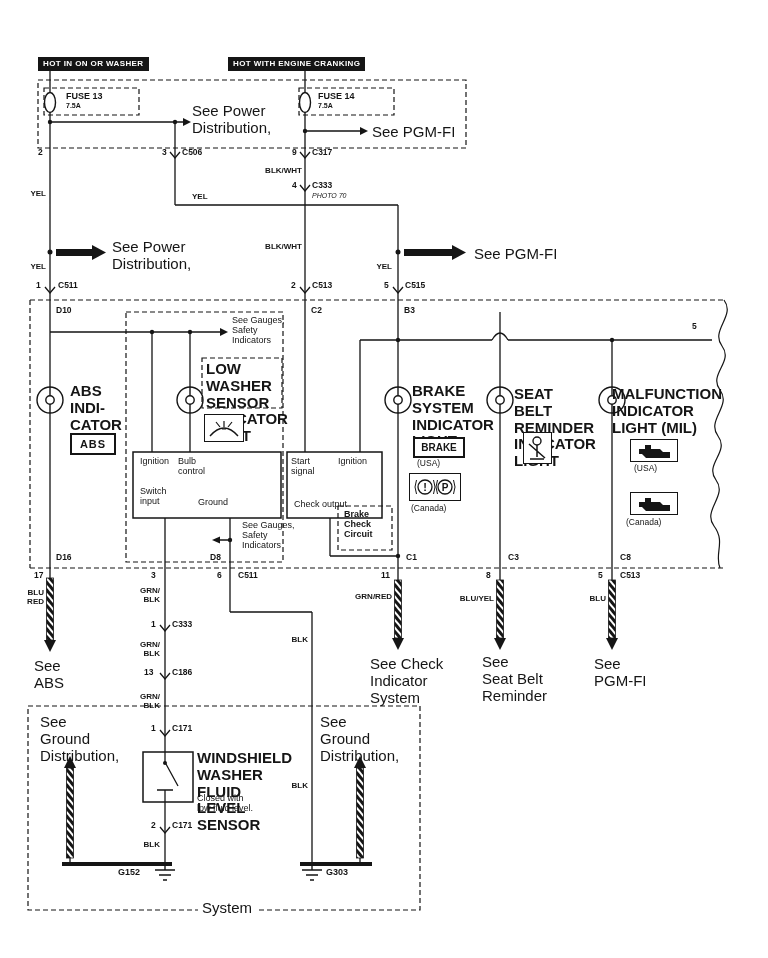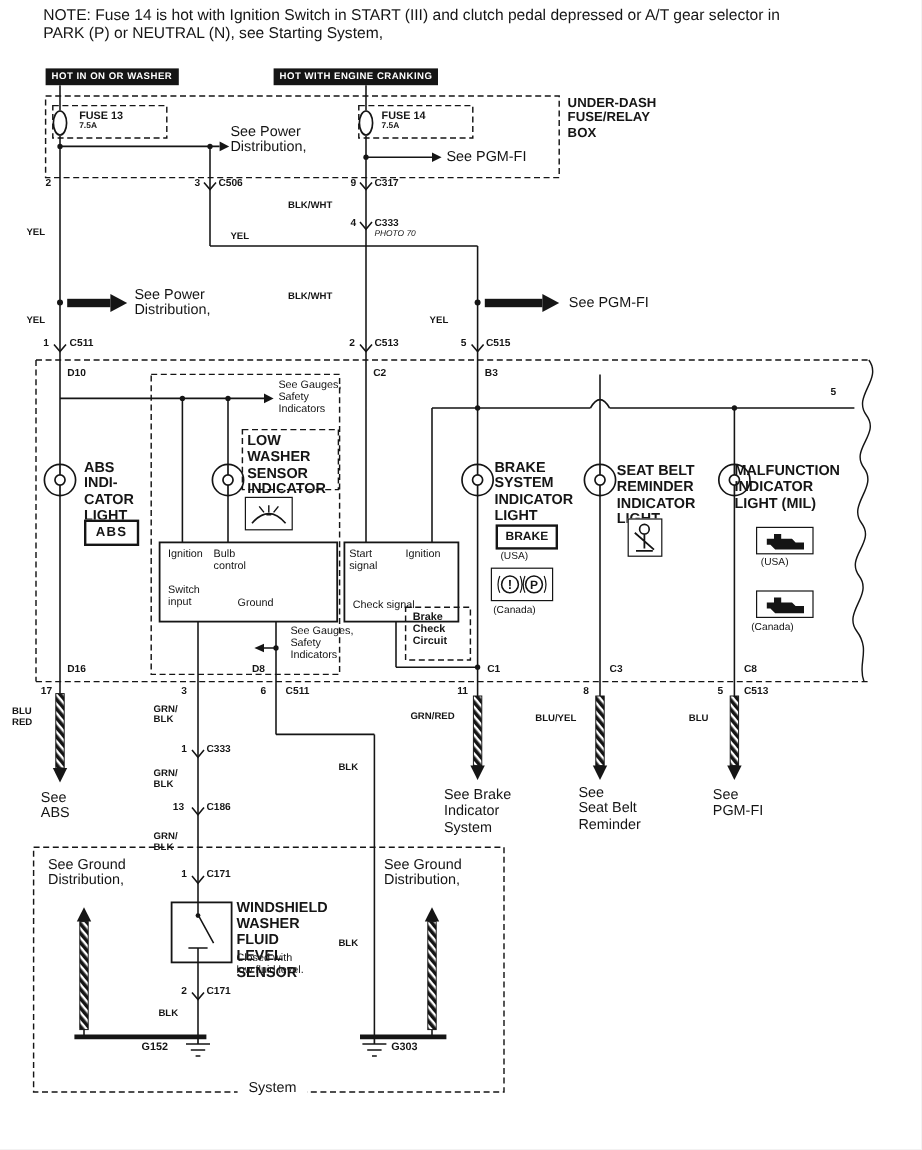--- a/index.html
+++ b/index.html
@@ -166,8 +166,6 @@
     </g>
   </svg>
 
-  <div class="L f13" style="left:36px;top:6px;width:722px">NOTE: Fuse 14 is hot with Ignition Switch in START (III) and clutch pedal depressed or A/T gear selector in
-PARK (P) or NEUTRAL (N), see Starting System,</div>
 
   <div class="banner" style="left:38px;top:57px">HOT IN ON OR WASHER</div>
   <div class="banner" style="left:228px;top:57px">HOT WITH ENGINE CRANKING</div>

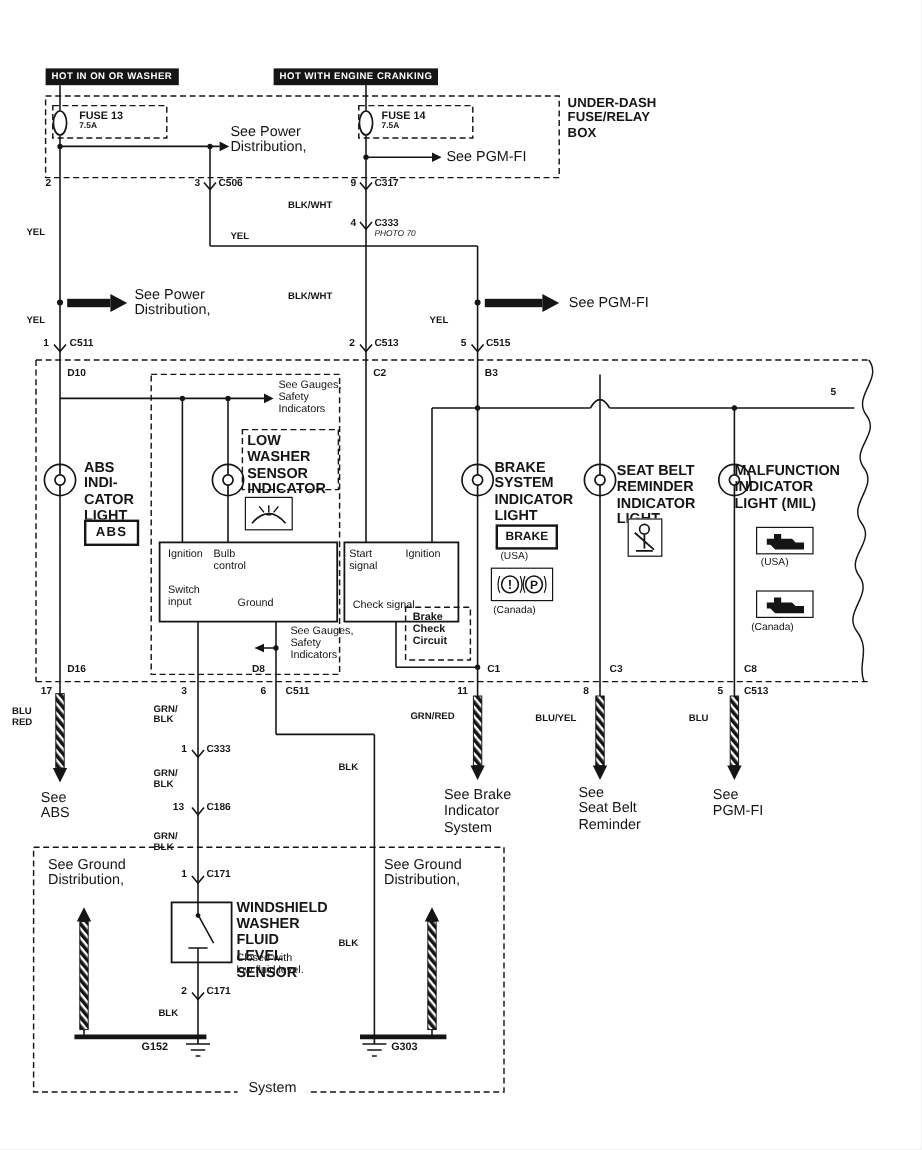--- a/index.html
+++ b/index.html
@@ -170,9 +170,6 @@
   <div class="banner" style="left:38px;top:57px">HOT IN ON OR WASHER</div>
   <div class="banner" style="left:228px;top:57px">HOT WITH ENGINE CRANKING</div>
 
-  <div class="L b f11" style="left:473px;top:80px;width:100px">UNDER-DASH
-FUSE/RELAY
-BOX</div>
   <div class="L b f9" style="left:66px;top:91px">FUSE 13</div>
   <div class="L b f7" style="left:66px;top:102px">7.5A</div>
   <div class="L b f9" style="left:318px;top:91px">FUSE 14</div>

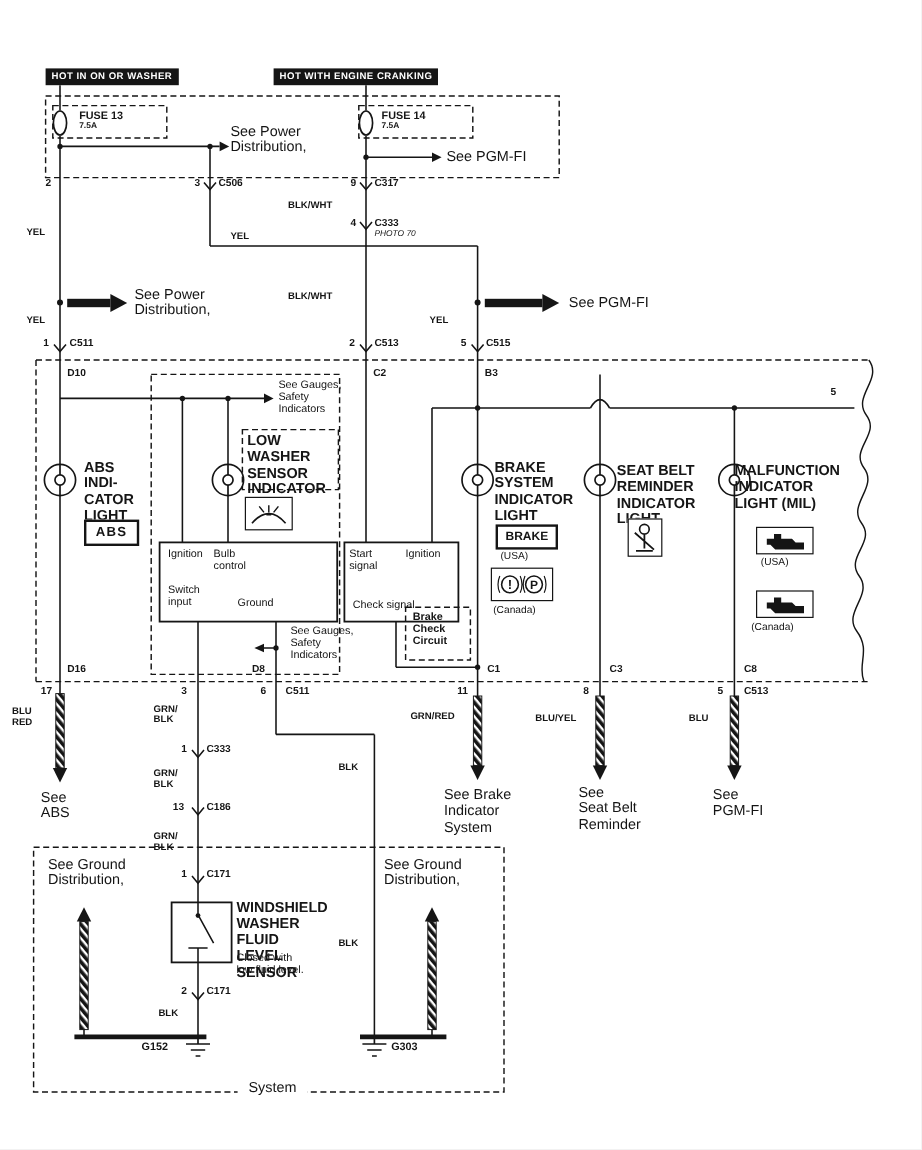--- a/index.html
+++ b/index.html
@@ -12,7 +12,7 @@
   .c{text-align:center}
   .i{font-style:italic}
   .f7{font-size:7px}.f8{font-size:8px}.f85{font-size:8.5px}.f9{font-size:9px}
-  .f95{font-size:12px}.f10{font-size:10px}.f11{font-size:11px}.f13{font-size:13px}
+  .f95{font-size:15px}.f10{font-size:10px}.f11{font-size:11px}.f13{font-size:13px}
   .banner{position:absolute;background:#151515;color:#fff;font-weight:700;font-size:8px;
           padding:3px 5px;letter-spacing:.4px;line-height:1;}
   .badge{position:absolute;border:2px solid #151515;display:flex;align-items:center;

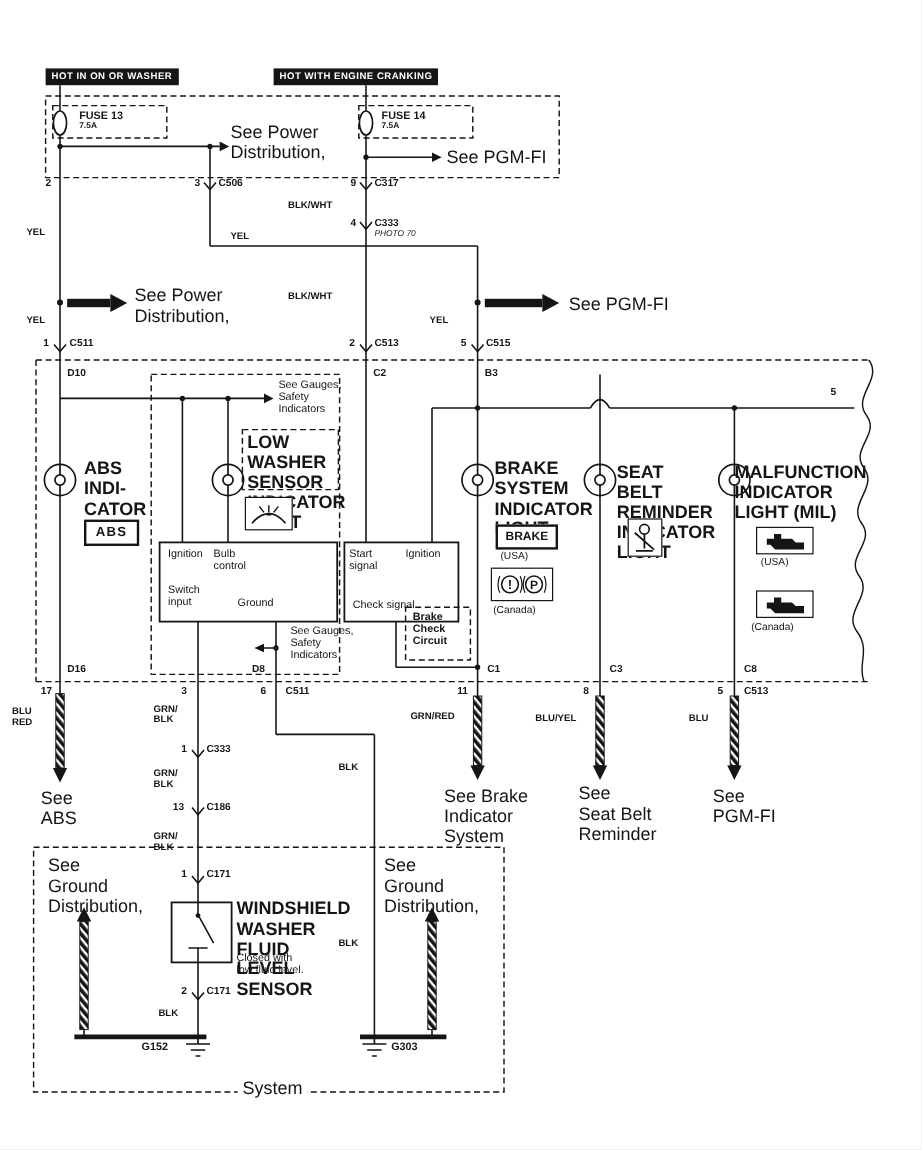--- a/index.html
+++ b/index.html
@@ -8,7 +8,7 @@
   svg.layer{position:absolute;left:0;top:0;}
   .L{position:absolute;white-space:pre-line;line-height:1.12;color:#151515;}
   .b{font-weight:700}
-  .r{}
+  .r{text-align:right}
   .c{text-align:center}
   .i{font-style:italic}
   .f7{font-size:7px}.f8{font-size:8px}.f85{font-size:8.5px}.f9{font-size:9px}

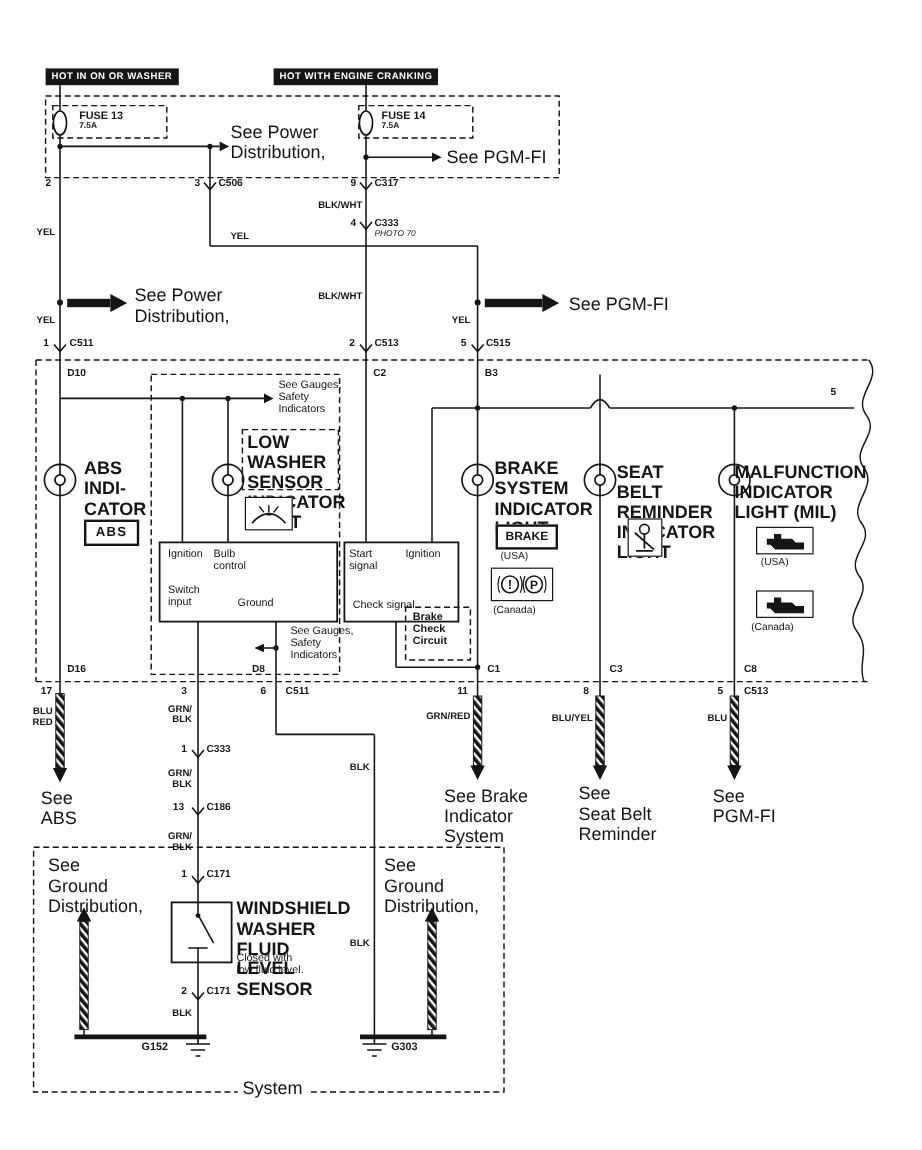--- a/index.html
+++ b/index.html
@@ -289,7 +289,7 @@
   <div class="L f9" style="left:291px;top:456px">Start
 signal</div>
   <div class="L f9" style="left:338px;top:456px">Ignition</div>
-  <div class="L f9" style="left:294px;top:499px">Check signal</div>
+  <div class="L f9" style="left:294px;top:499px">Check output</div>
   <div class="L b f9" style="left:344px;top:509px;width:46px">Brake
 Check
 Circuit</div>

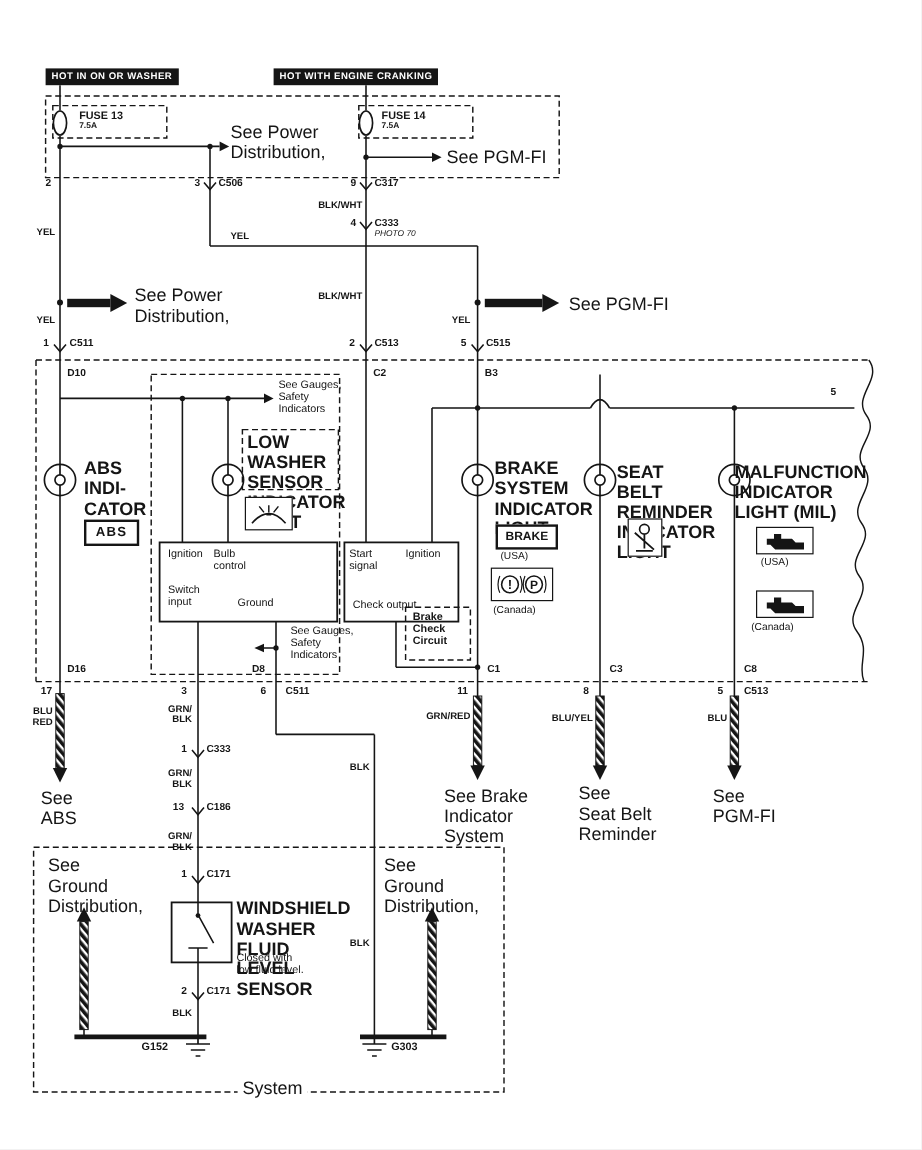--- a/index.html
+++ b/index.html
@@ -337,7 +337,7 @@
 
   <div class="L f95" style="left:34px;top:658px">See
 ABS</div>
-  <div class="L f95" style="left:370px;top:656px">See Brake
+  <div class="L f95" style="left:370px;top:656px">See Check
 Indicator
 System</div>
   <div class="L f95" style="left:482px;top:654px">See

